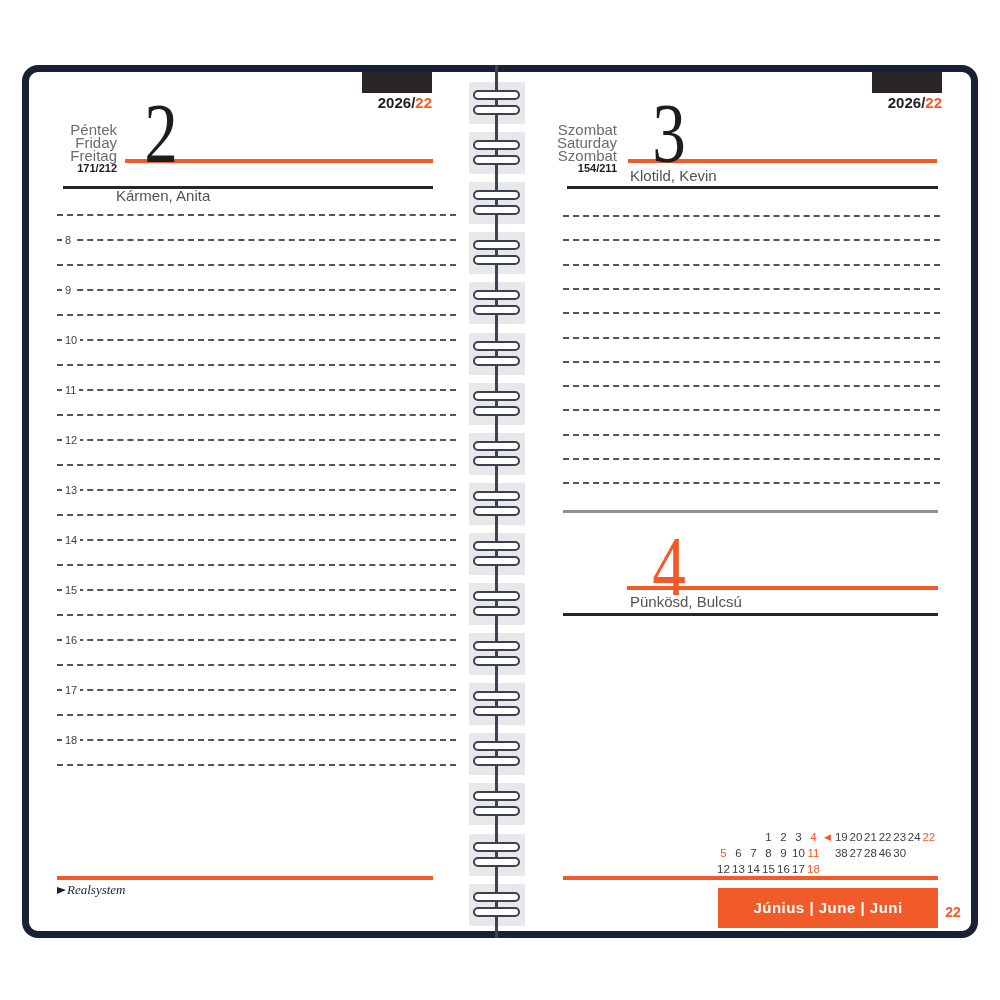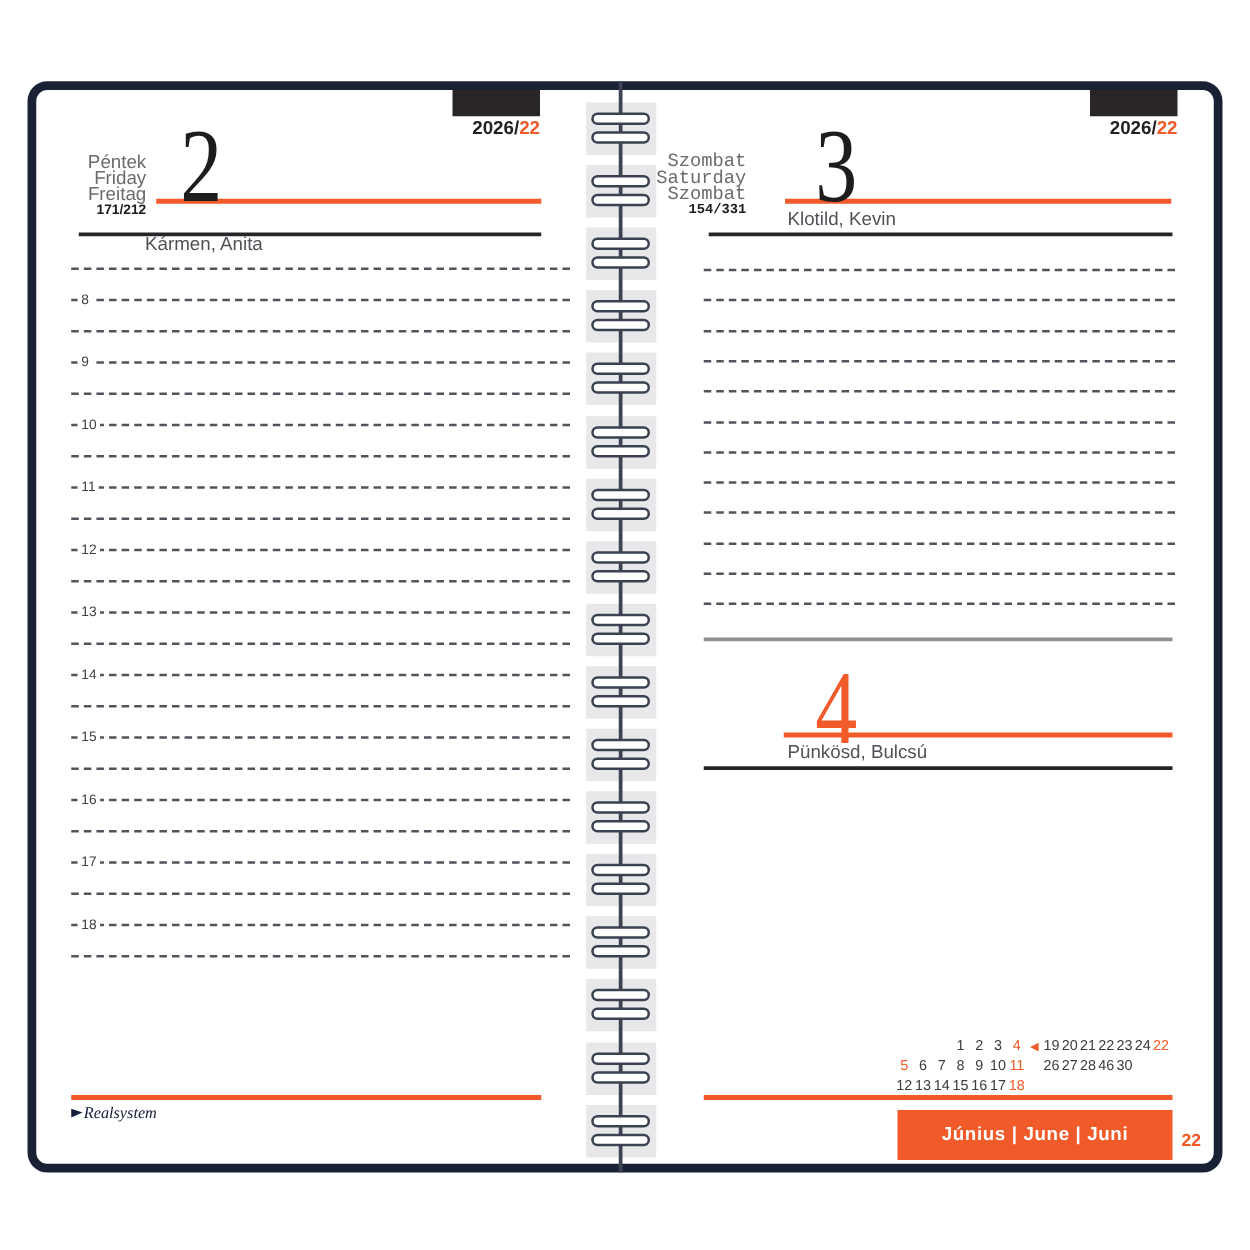--- a/index.html
+++ b/index.html
@@ -22,7 +22,7 @@
   .daystack{ position:absolute; width:80px; text-align:right; }
   .daystack .dn{ display:block; font-size:15px; line-height:13px; color:var(--gray-text); }
   .daystack .cnt{ display:block; font-size:11px; line-height:13px; font-weight:bold; color:#1d1c1e; }
-  #stack-fri{ left:8px; top:51px; } #stack-sat{ left:488px; top:51px;font-family:Liberation Mono, monospace; } #stack-sun{ left:516px; top:476px; }
+  #stack-fri{ left:8px; top:51px; } #stack-sat{ left:508px; top:51px; } #stack-sun{ left:516px; top:476px; }
 
   .bignum{ position:absolute; width:56px; text-align:center;
     font-family:"Liberation Serif", serif; font-size:84px; line-height:84px;

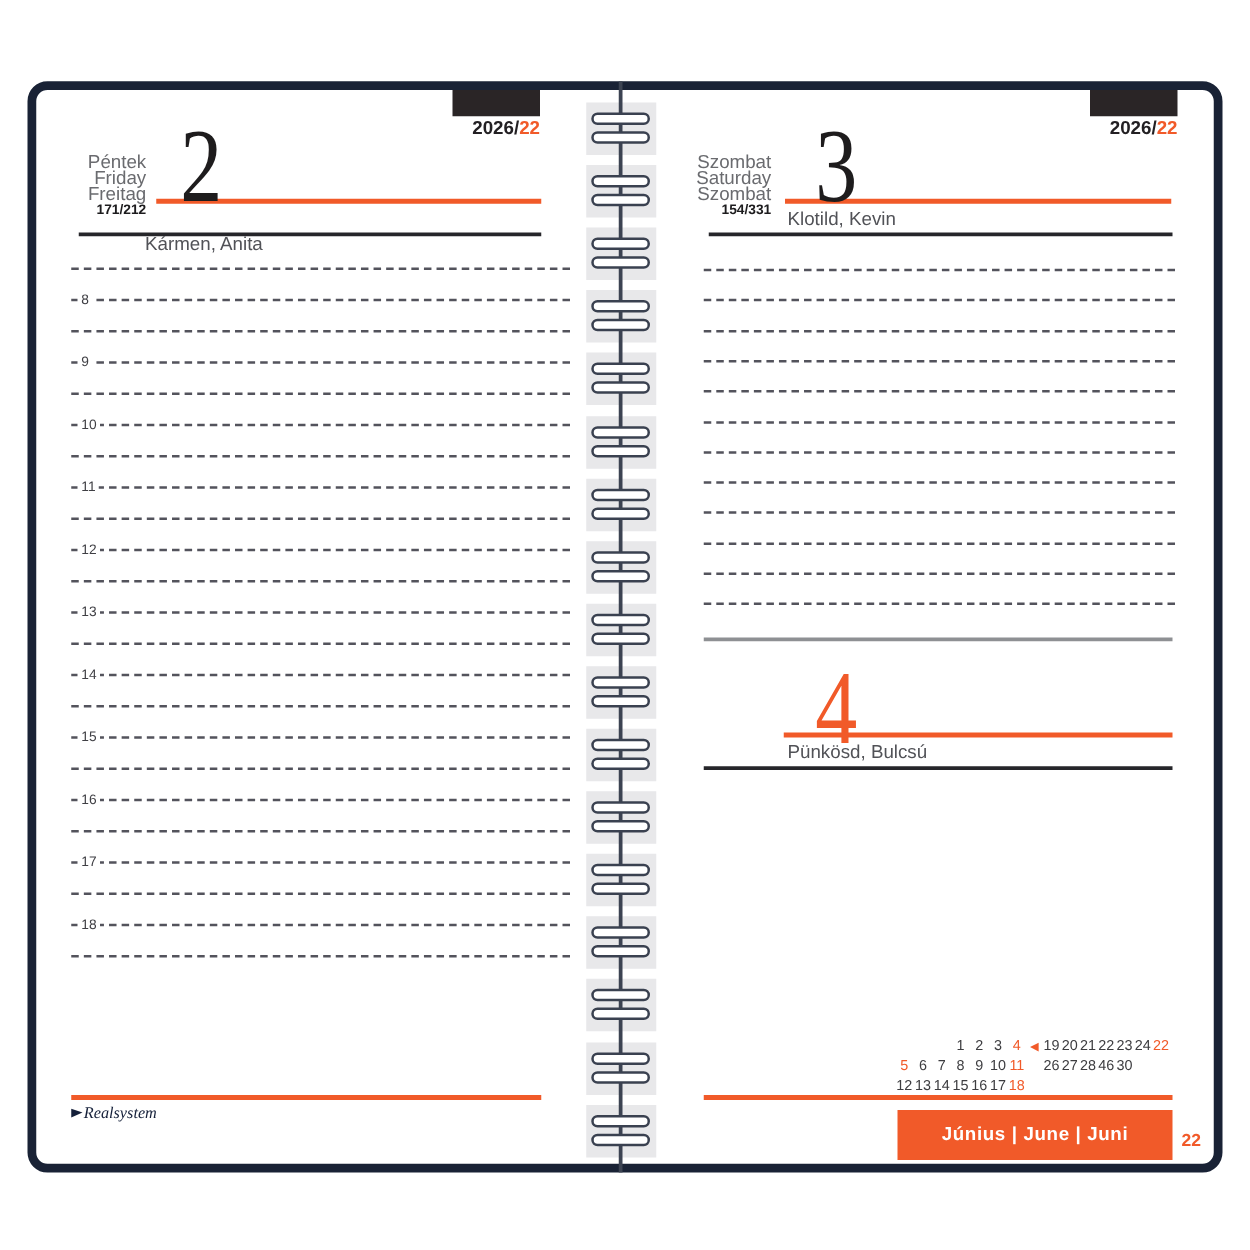--- a/index.html
+++ b/index.html
@@ -154,7 +154,7 @@
       <span class="dn">Szombat</span>
       <span class="dn">Saturday</span>
       <span class="dn">Szombat</span>
-      <span class="cnt">154/331</span>
+      <span class="cnt">154/211</span>
     </div>
     <div class="bignum" id="num-sat">3</div>
     <div class="rule-orange" id="rule-sat"></div>

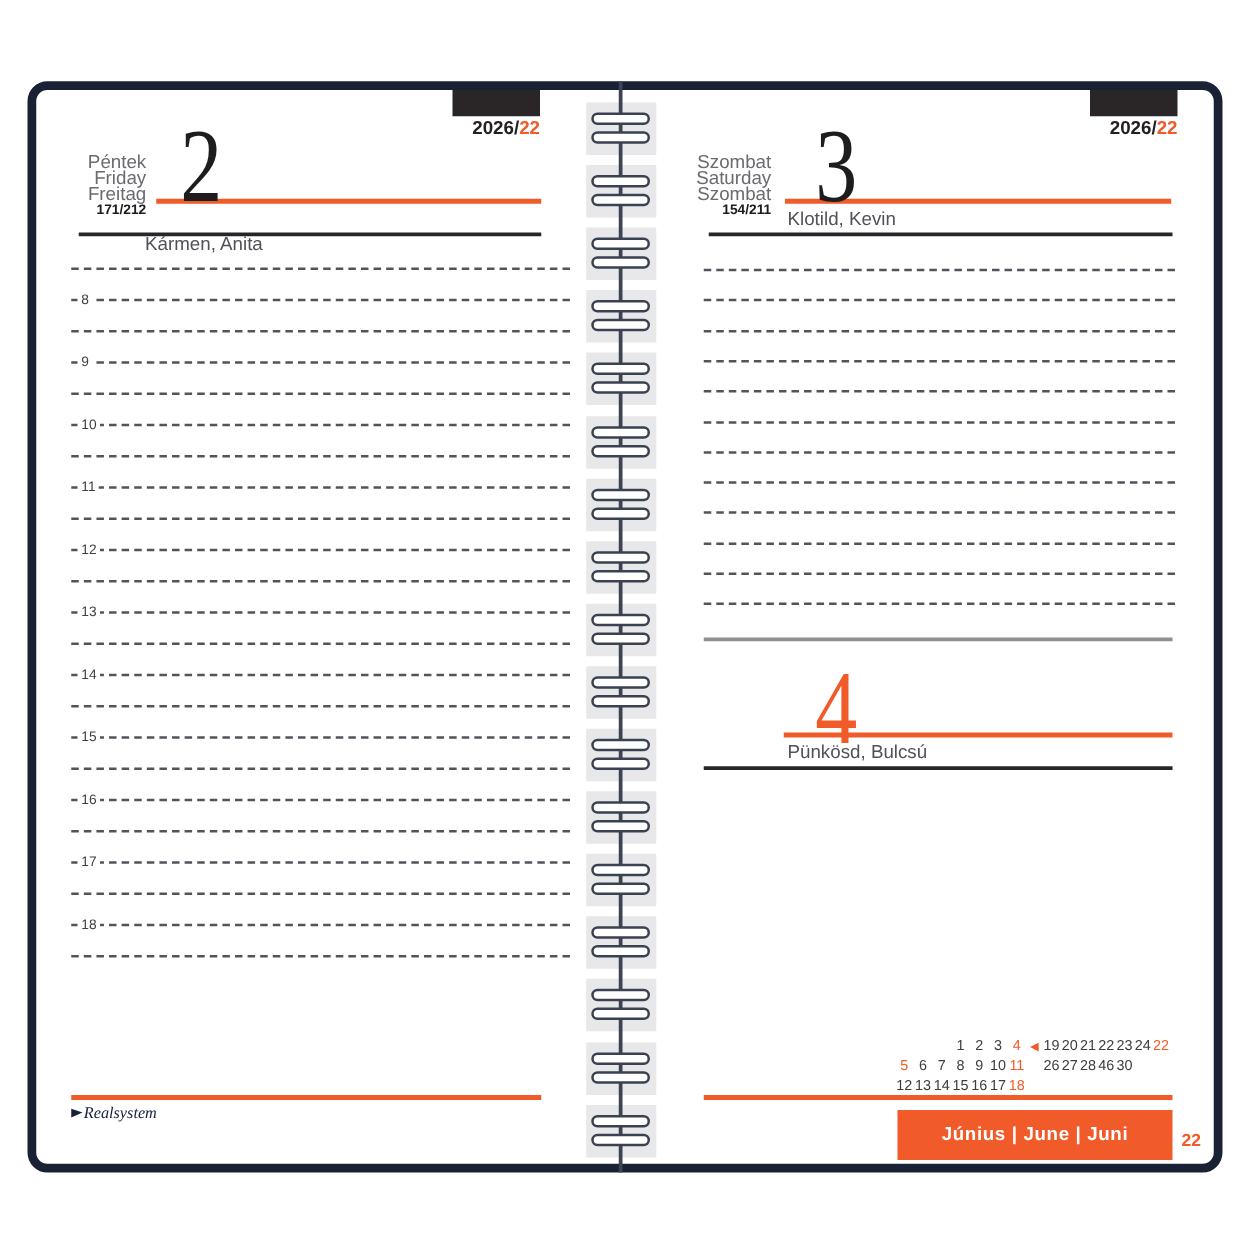--- a/index.html
+++ b/index.html
@@ -210,7 +210,7 @@
           <span class="cal-cell">10</span>
           <span class="cal-cell hl">11</span>
           <span class="cal-mid"></span>
-          <span class="cal-cell r">26</span>
+          <span class="cal-cell r">38</span>
           <span class="cal-cell r">27</span>
           <span class="cal-cell r">28</span>
           <span class="cal-cell r">46</span>

